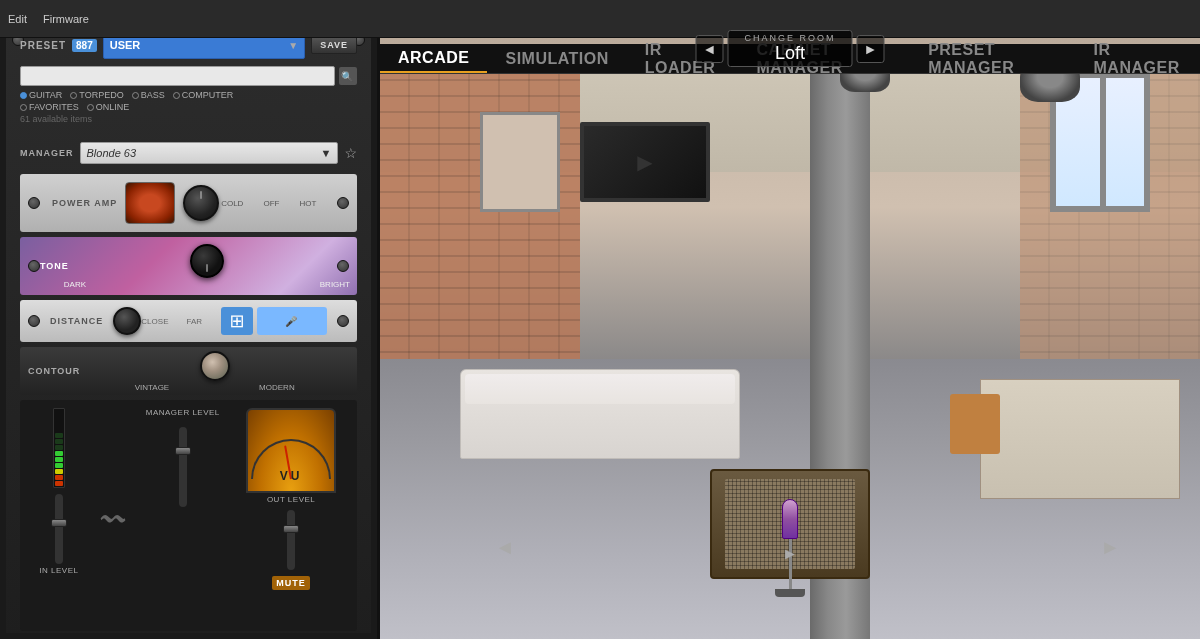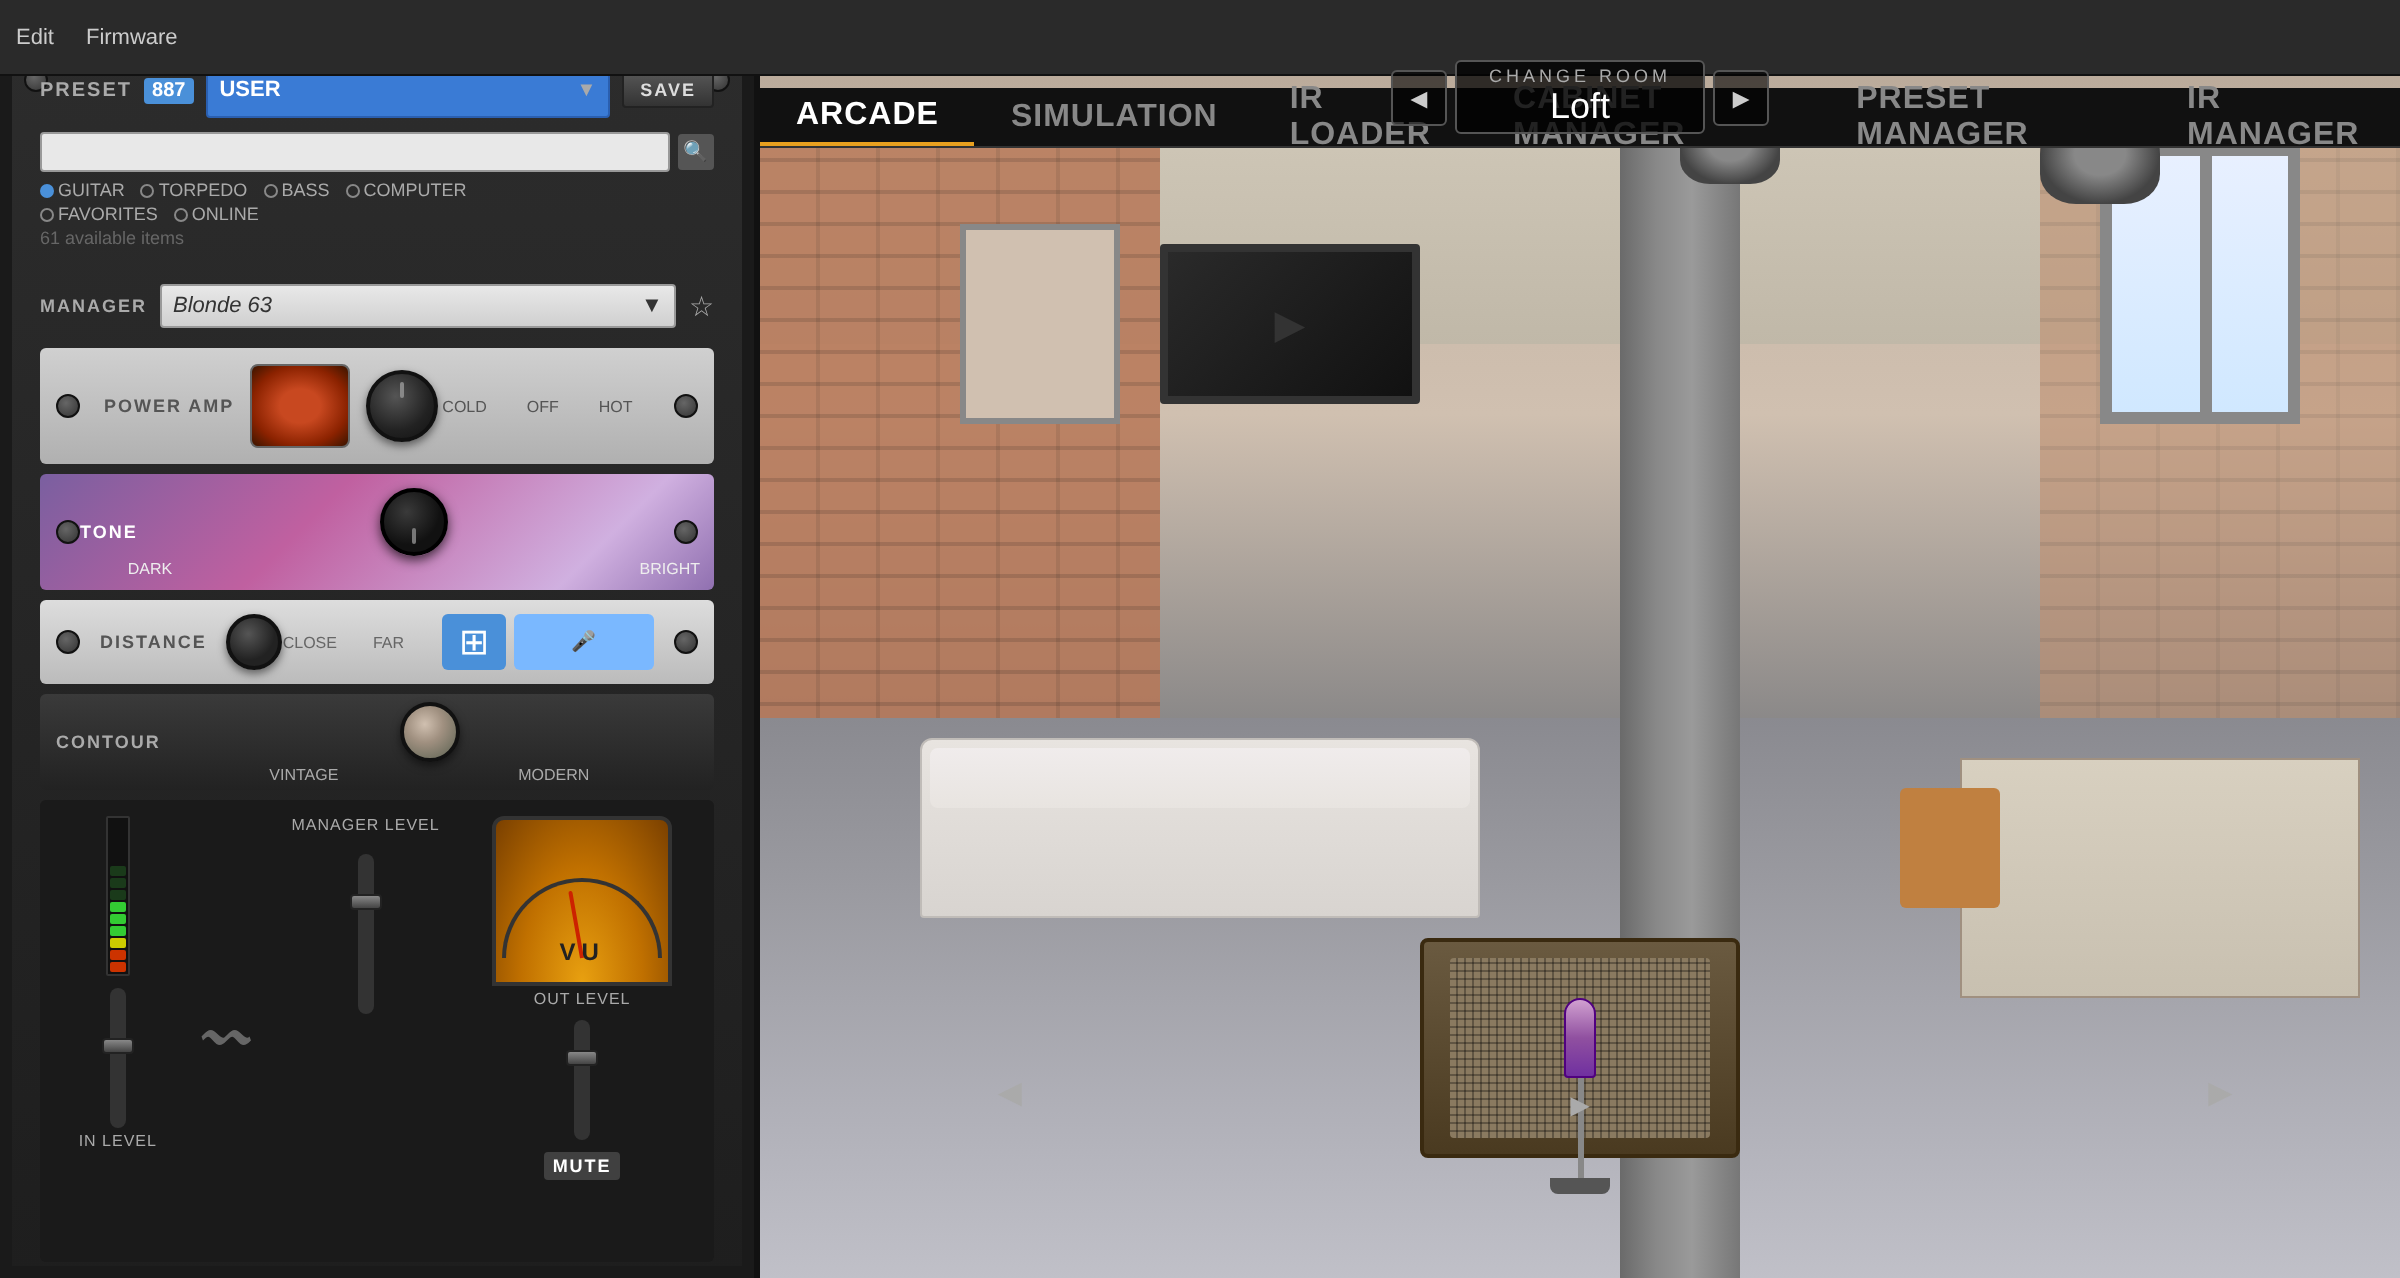--- a/index.html
+++ b/index.html
@@ -564,7 +564,7 @@
 
     
     .mute-btn {
-      background: #404040;
+      background: #a16207;
       color: #fff;
       font-size: 9px;
       font-weight: bold;

